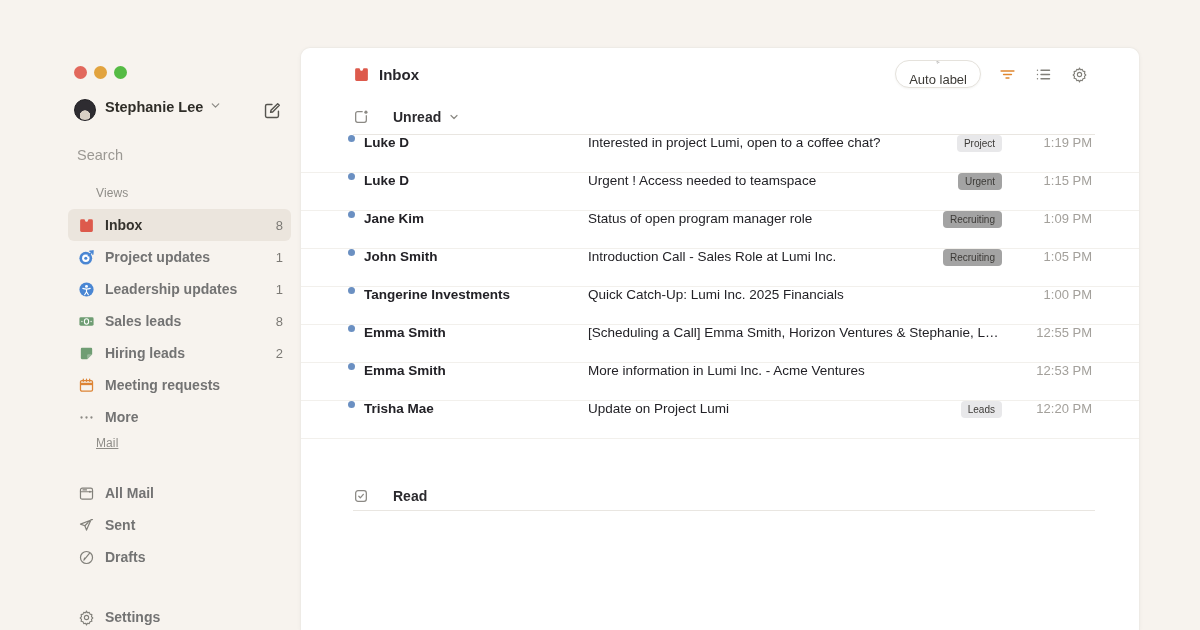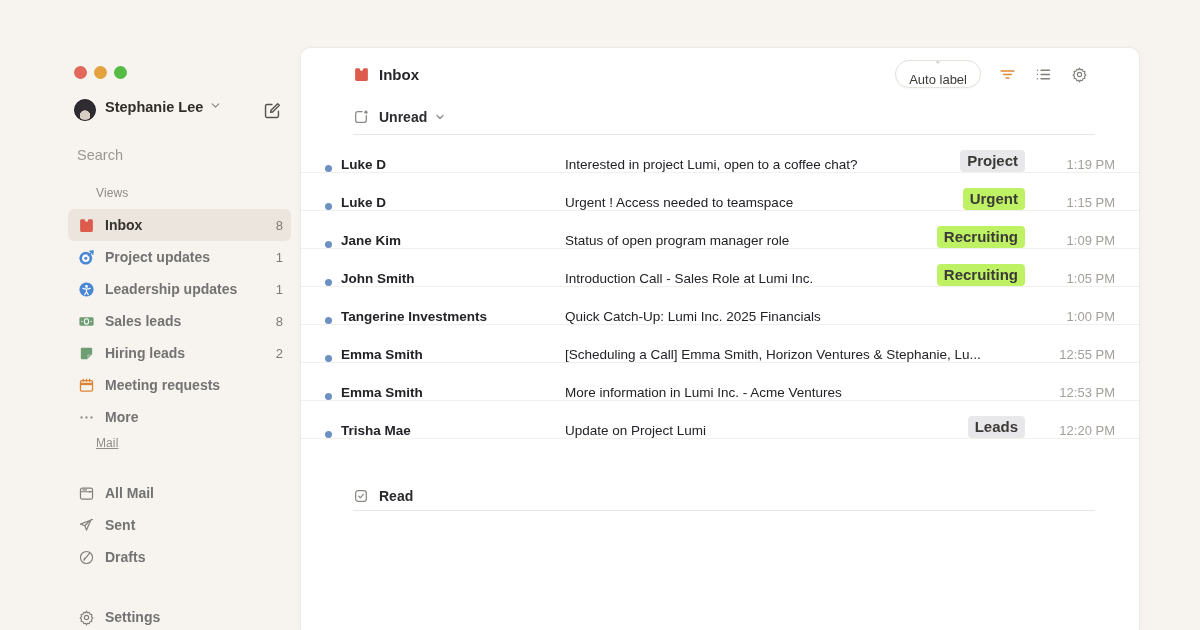--- a/index.html
+++ b/index.html
@@ -59,7 +59,7 @@
   .icon-btn { background:none; border:none; width:20px; height:20px; cursor:pointer; display:flex; align-items:center; justify-content:center; }
 
   .group-header { display:flex; align-items:center; padding:0 52px; height:34px; }
-  .group-header .glabel { font-size:14px; font-weight:700; color:#2b2a2e; margin-left:10px; }
+  .group-header .glabel { font-size:14px; font-weight:700; color:#2b2a2e; margin-left:24px; }
   .group-header svg.chev { margin-left:7px; }
   .hdr-divider { border-bottom:1px solid #e9e6e1; margin:0 44px 0 52px; }
   .read-header { margin-top:43px; height:28px; }

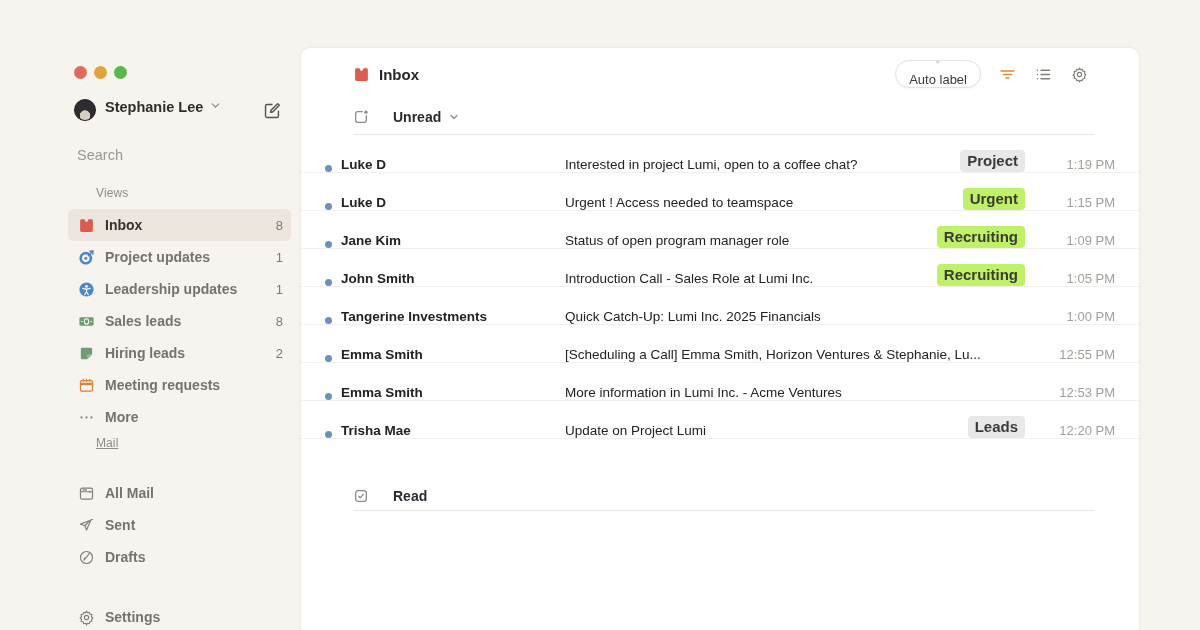--- a/index.html
+++ b/index.html
@@ -64,7 +64,7 @@
   .hdr-divider { border-bottom:1px solid #e9e6e1; margin:0 44px 0 52px; }
   .read-header { margin-top:43px; height:28px; }
 
-  .email-row { display:flex; align-items:flex-end; height:38px; padding:0 24px; border-bottom:1px solid #f2f0ec; cursor:pointer; }
+  .email-row { display:flex; align-items:flex-start; height:38px; padding:0 47px; border-bottom:1px solid #f2f0ec; cursor:pointer; }
   .udot { width:7px; height:7px; border-radius:50%; background:#6b90c2; flex:none; margin-right:9px; }
   .sender { width:176px; flex:none; font-size:13.5px; font-weight:700; color:#232227;
     white-space:nowrap; overflow:hidden; }

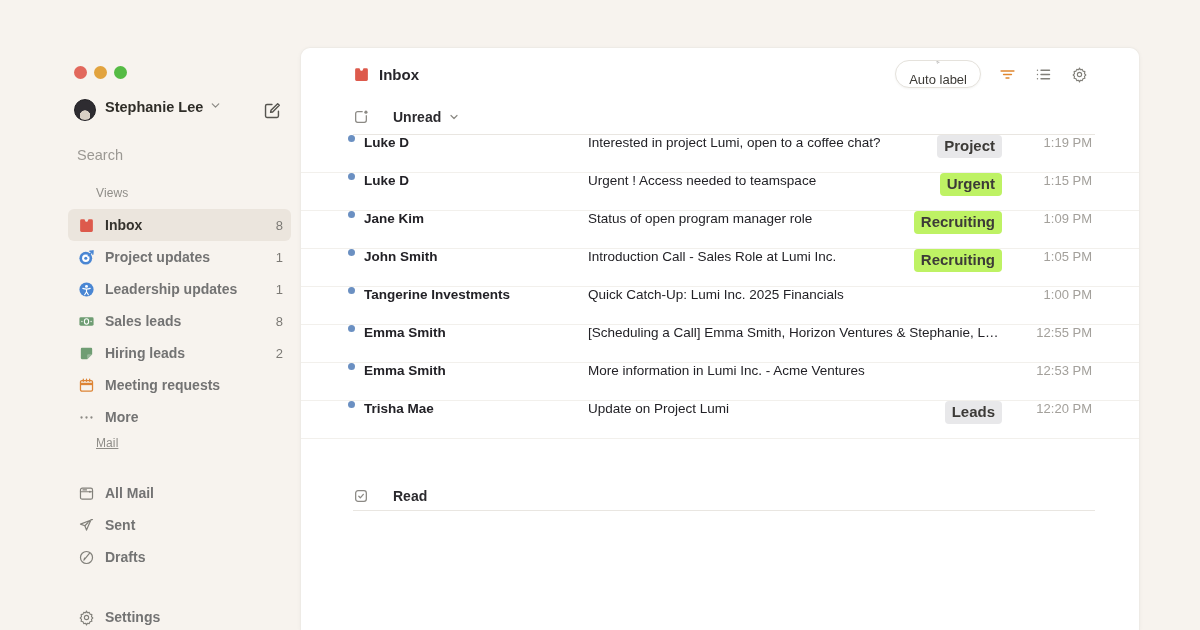--- a/index.html
+++ b/index.html
@@ -70,7 +70,7 @@
     white-space:nowrap; overflow:hidden; }
   .subject { flex:1; min-width:0; font-size:13.5px; color:#232227;
     white-space:nowrap; overflow:hidden; text-overflow:ellipsis;margin-left:48px; }
-  .tag { flex:none; margin-left:12px; font-size:15px; font-weight:700; color:#3c3a37;
+  .tag { flex:none; margin-left:12px; font-size:10px; font-weight:400; color:#3c3a37;
     padding:3px 7px; border-radius:4px; line-height:1.1; }
   .tag.gray { background:#e8e8ea; }
   .tag.pink { background:#bef264; }

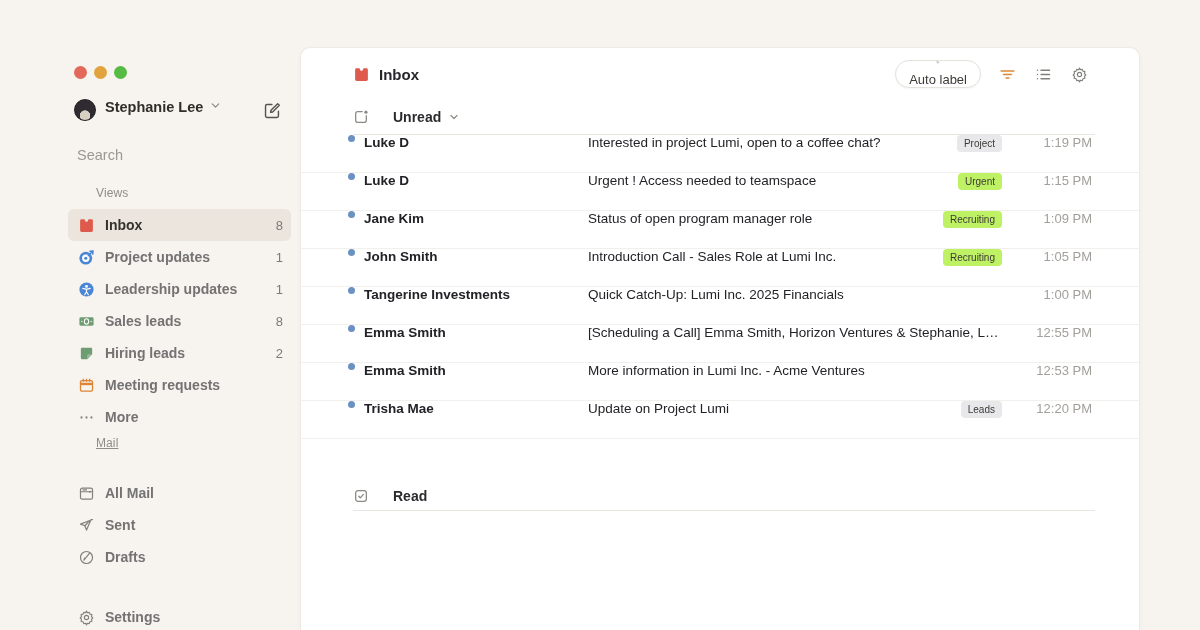--- a/index.html
+++ b/index.html
@@ -73,7 +73,7 @@
   .tag { flex:none; margin-left:12px; font-size:10px; font-weight:400; color:#3c3a37;
     padding:3px 7px; border-radius:4px; line-height:1.1; }
   .tag.gray { background:#e8e8ea; }
-  .tag.pink { background:#bef264; }
+  .tag.pink { background:#a3a3a3; }
   .time { flex:none; width:78px; margin-left:12px; text-align:right; font-size:13px; color:#a3a09b; }
 </style>
 </head>

